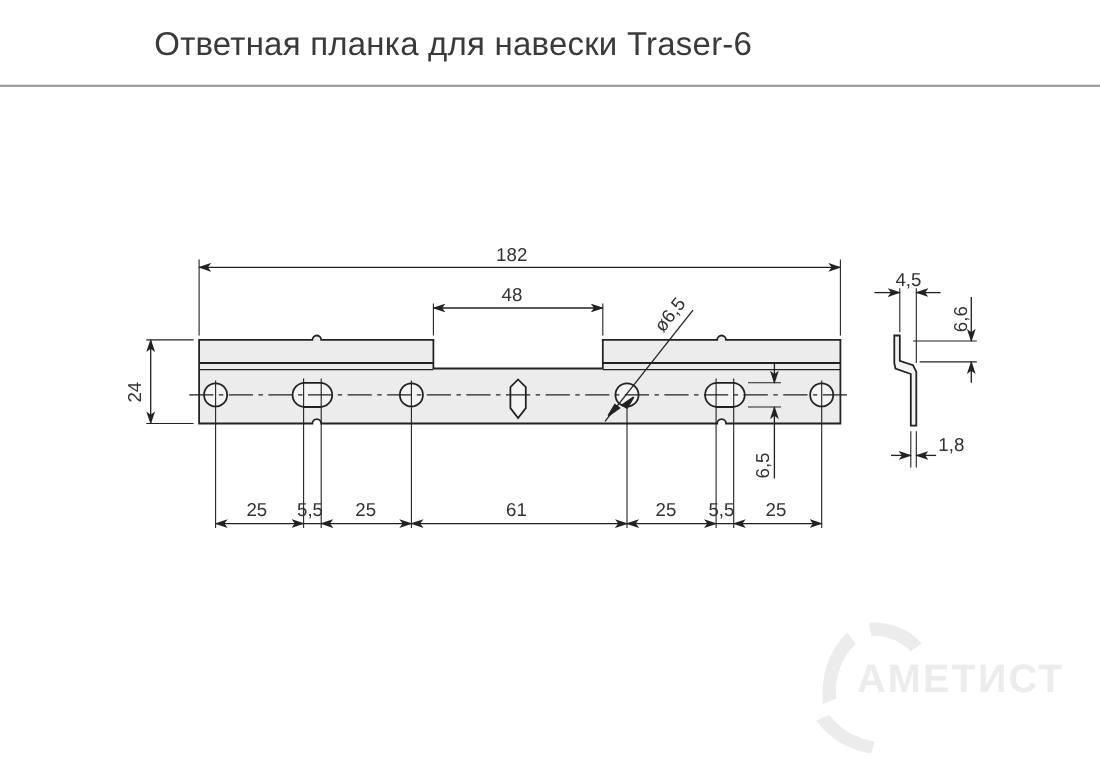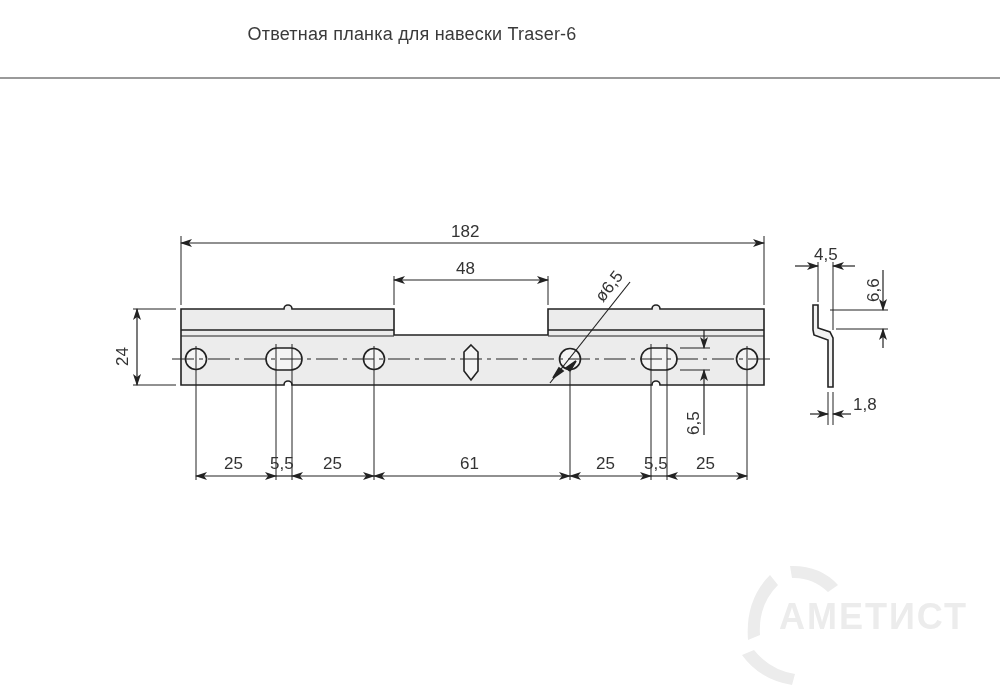--- a/index.html
+++ b/index.html
@@ -6,7 +6,7 @@
     body { width: 1000px; height: 694px; position: relative; overflow: hidden;
            font-family: "Liberation Sans", "DejaVu Sans", sans-serif; }
     .title { position: absolute; left: 0; top: 24px; width: 824px; text-align: center;
-             font-size: 18px; color: #3a3a3a; letter-spacing: 0.2px; }
+             font-size: 30px; color: #3a3a3a; letter-spacing: 0.2px; }
     .rule { position: absolute; left: 0; top: 77px; width: 1000px; height: 2px; background: #9a9a9a; }
     svg.drawing { position: absolute; left: 0; top: 0; }
     svg text { font-family: "Liberation Sans", "DejaVu Sans", sans-serif; fill: #333; }

